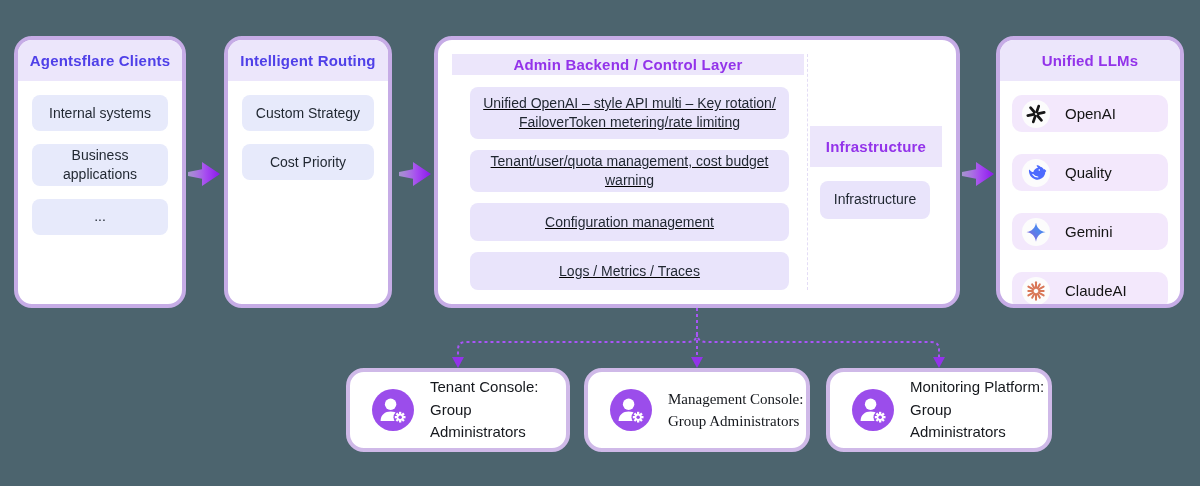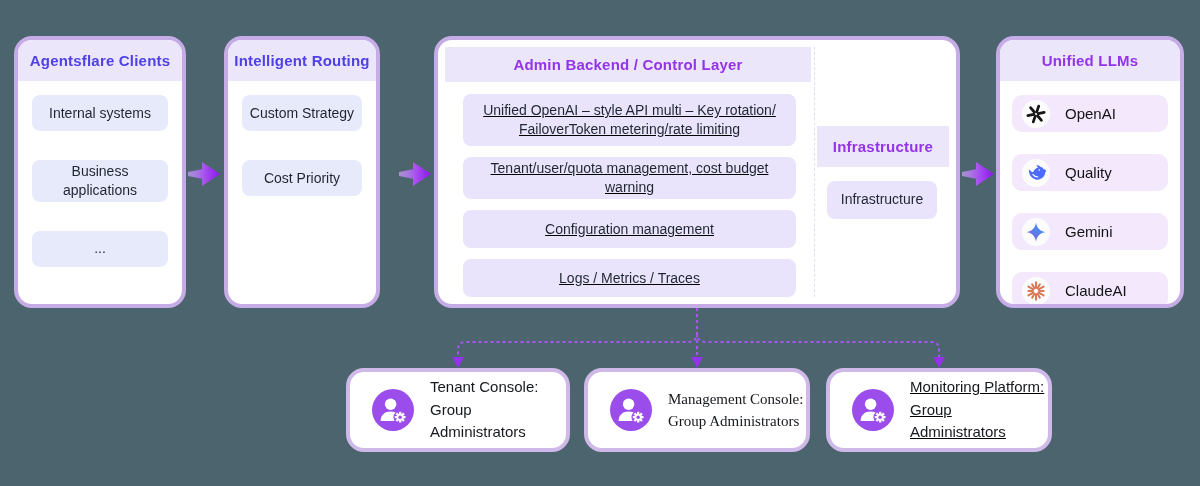--- a/index.html
+++ b/index.html
@@ -125,7 +125,7 @@
     <use href="#arrow-shape" fill="url(#ag)"></use>
   </svg>
 
-  <section class="card" style="left:224px; width:156px;">
+  <section class="card" style="left:224px; width:168px;">
     <div class="card-header indigo">Intelligent Routing</div>
     <div class="card-body">
       <div class="pill">Custom Strategy</div>

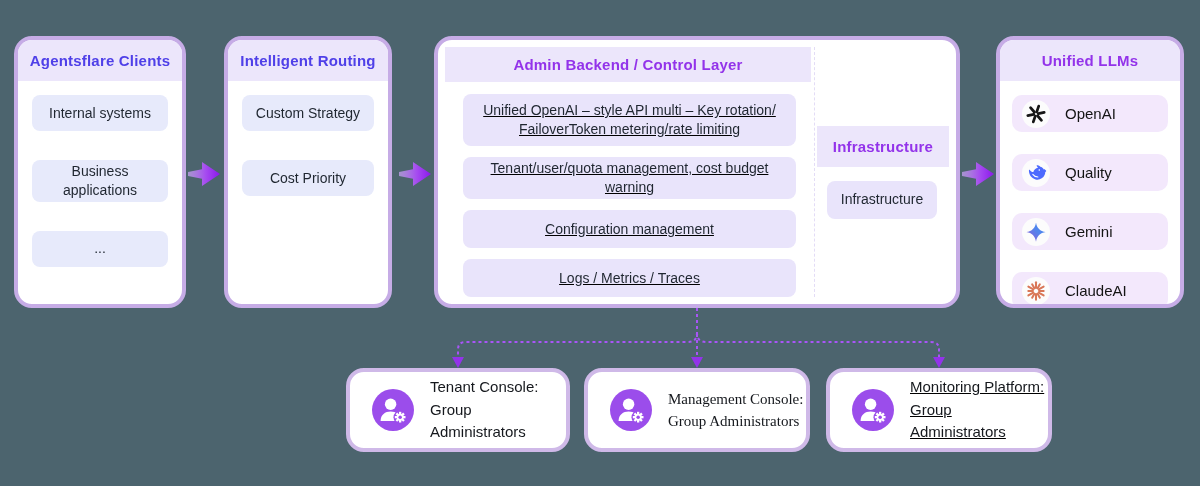--- a/index.html
+++ b/index.html
@@ -37,7 +37,7 @@
   }
 
   
-  .card-admin { display:flex; padding:7px; }
+  .card-admin { display:flex; padding:14px; }
   .admin-col { flex:1; display:flex; flex-direction:column; min-width:0; }
   .infra-col { width:134px; border-left:1px dashed #E3DCF6; display:flex; flex-direction:column;justify-content:center; }
   .admin-col .card-header { margin-right:3px; }

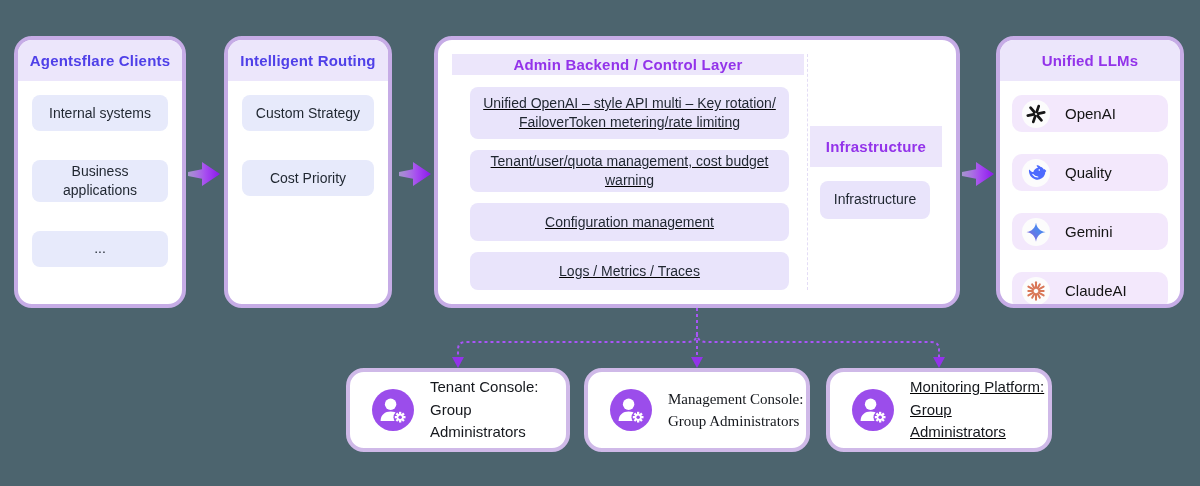--- a/index.html
+++ b/index.html
@@ -28,7 +28,7 @@
   .indigo { color:#4F40E8; }
   .purple { color:#9333EA; }
 
-  .card-body { padding:14px 14px 0; display:flex; flex-direction:column; gap:29px; }
+  .card-body { padding:14px 14px 0; display:flex; flex-direction:column; gap:13px; }
   .pill {
     background:#E7EAFB; border-radius:8px; min-height:36px;
     display:flex; align-items:center; justify-content:center;

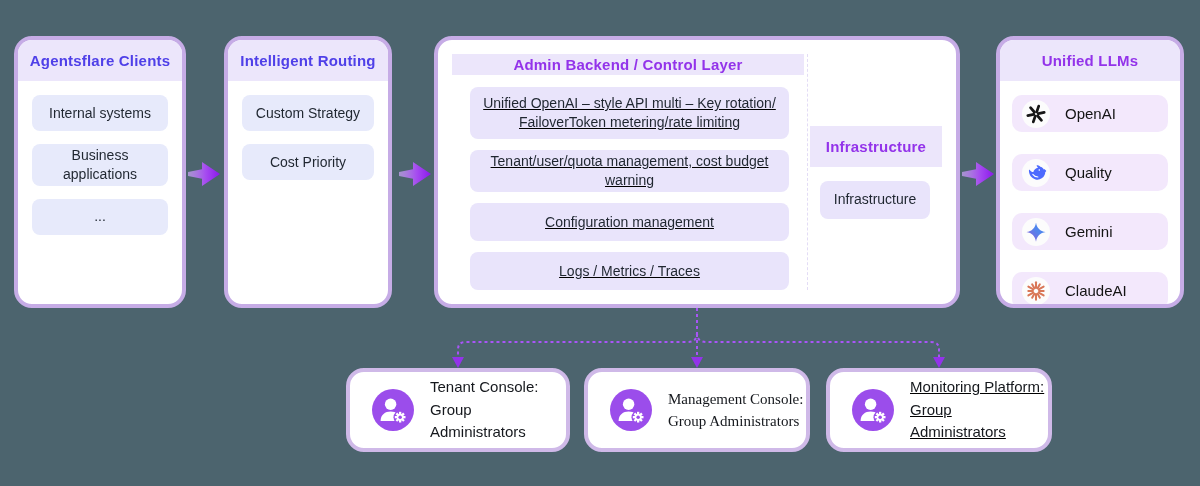--- a/index.html
+++ b/index.html
@@ -270,7 +270,7 @@
     </div>
   </div>
 
-  <div class="console" style="left:826px; width:226px;text-decoration:underline;">
+  <div class="console" style="left:826px; width:226px;">
     <svg class="console-icon" viewBox="0 0 44 44">
         <use href="#admin-user"></use>
       </svg>

